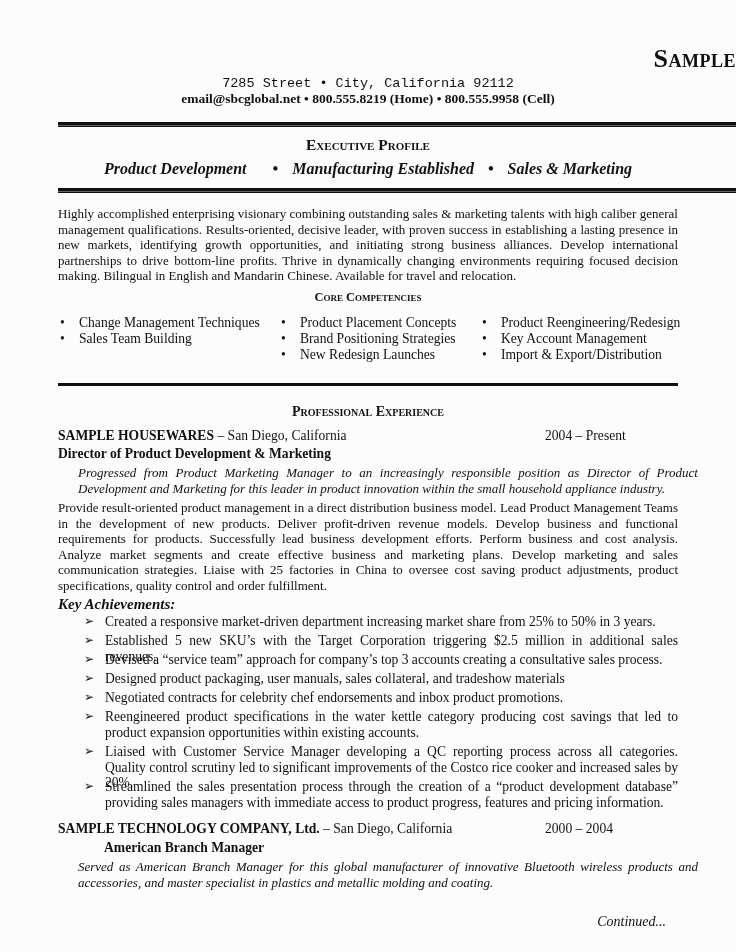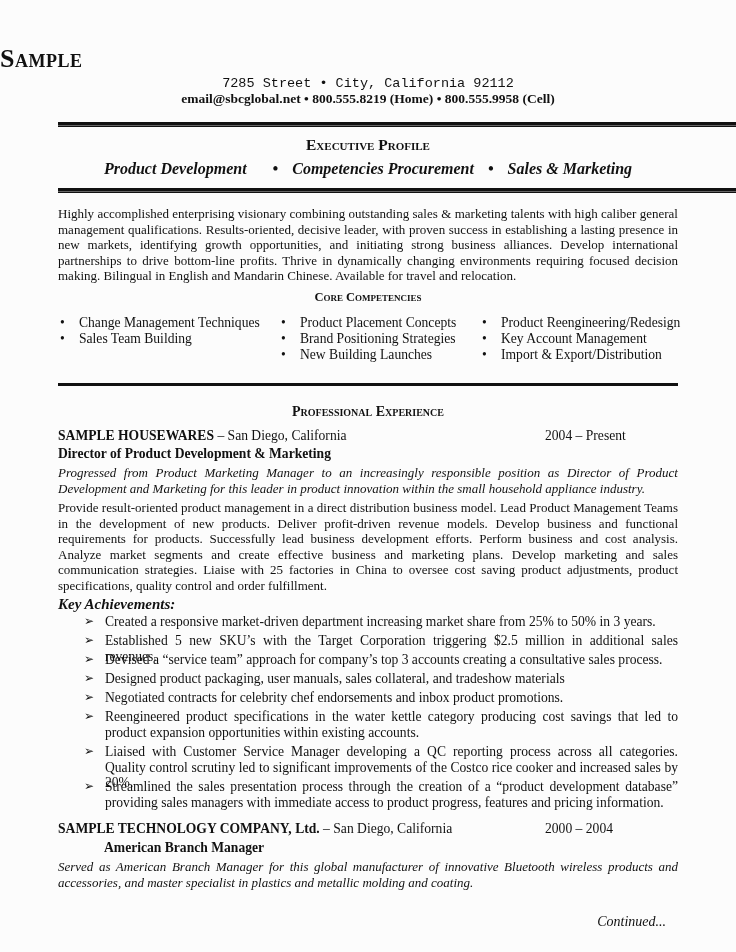--- a/index.html
+++ b/index.html
@@ -5,7 +5,7 @@
   html,body{margin:0;padding:0;background:#fcfcfc;}
   body{width:736px;height:952px;overflow:hidden;font-family:"Liberation Serif","DejaVu Serif",serif;color:#111;position:relative;}
   .page{position:absolute;left:0;top:0;width:736px;height:952px;}
-  .name{position:absolute;left:0;width:736px;top:44px;text-align:left;font-weight:bold;font-size:26px;font-variant:small-caps;letter-spacing:0.5px;}
+  .name{position:absolute;left:0;width:736px;top:44px;text-align:right;font-weight:bold;font-size:26px;font-variant:small-caps;letter-spacing:0.5px;}
   .addr{position:absolute;left:0;width:736px;top:76px;text-align:center;font-size:13.5px;font-family:Liberation Mono, monospace;}
   .contact{position:absolute;left:0;width:736px;top:91px;text-align:center;font-size:13.5px;font-weight:bold;}
   .rule-double{position:absolute;left:58px;width:678px;height:3px;background:#111;border-bottom:1px solid #666;box-shadow:0 1px 0 #111;}

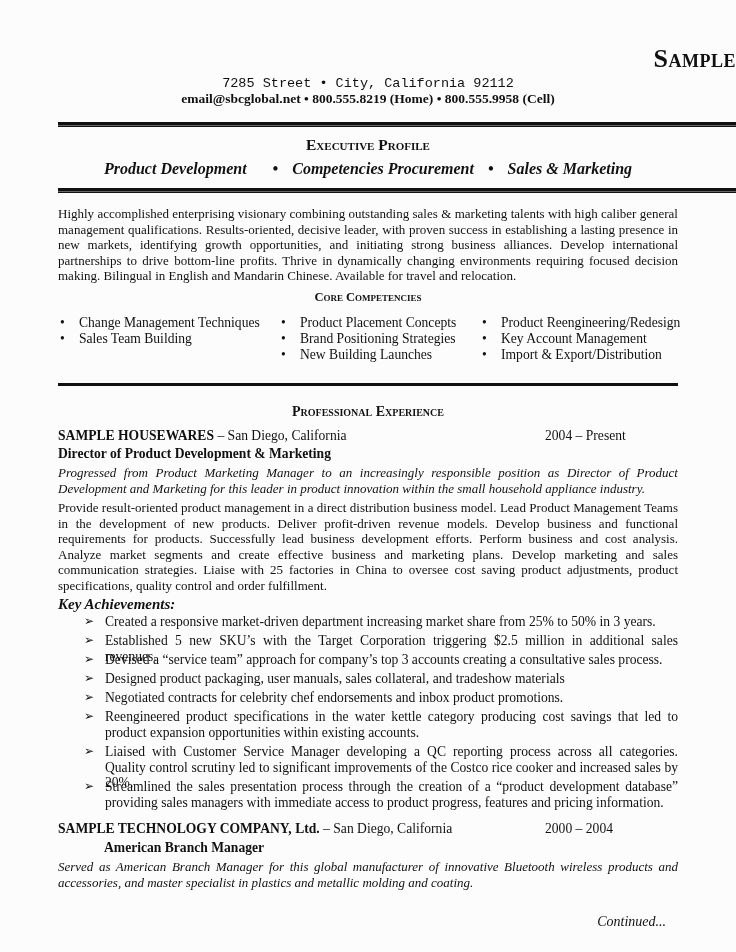--- a/index.html
+++ b/index.html
@@ -44,7 +44,7 @@
   <div class="tagline">
     <span>Product Development</span>
     <span class="dot" style="margin-left:22px;">•</span>
-    <span>Competencies Procurement</span>
+    <span>Manufacturing Established</span>
     <span class="dot">•</span>
     <span>Sales &amp; Marketing</span>
   </div>

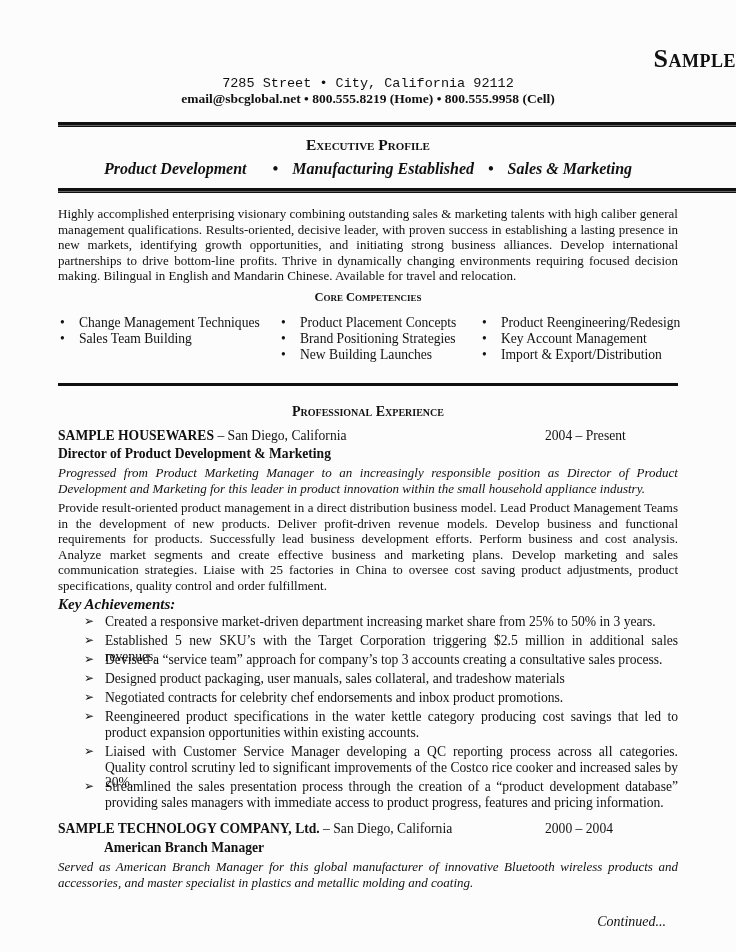--- a/index.html
+++ b/index.html
@@ -62,7 +62,7 @@
   <div class="comp" style="left:279px;">
     <div><span class="b">•</span><span>Product Placement Concepts</span></div>
     <div><span class="b">•</span><span>Brand Positioning Strategies</span></div>
-    <div><span class="b">•</span><span>New Building Launches</span></div>
+    <div><span class="b">•</span><span>New Redesign Launches</span></div>
   </div>
   <div class="comp" style="left:480px;">
     <div><span class="b">•</span><span>Product Reengineering/Redesign</span></div>

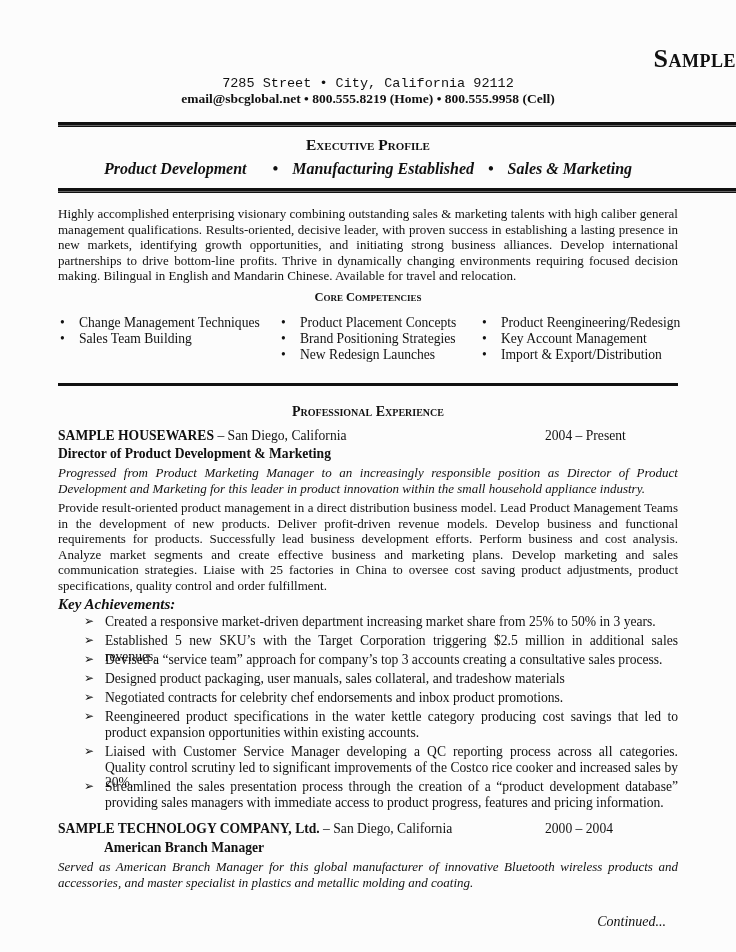--- a/index.html
+++ b/index.html
@@ -21,7 +21,7 @@
   .job-line .co{font-weight:bold;}
   .job-line .dates{position:absolute;left:487px;top:0;}
   .role{position:absolute;left:58px;font-size:13.6px;font-weight:bold;}
-  .italic{font-style:italic;}
+  .italic{font-style:italic;margin-left:20px;}
   .ka-title{position:absolute;left:58px;top:596px;font-size:15px;font-weight:bold;font-style:italic;}
   .ach{position:absolute;left:84px;width:594px;font-size:13.6px;line-height:15.6px;}
   .ach .arrow{position:absolute;left:0;top:0;font-size:12px;}

